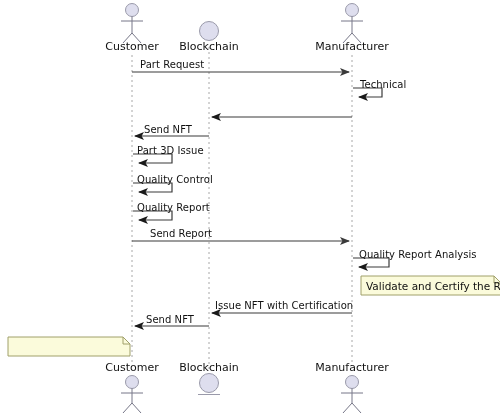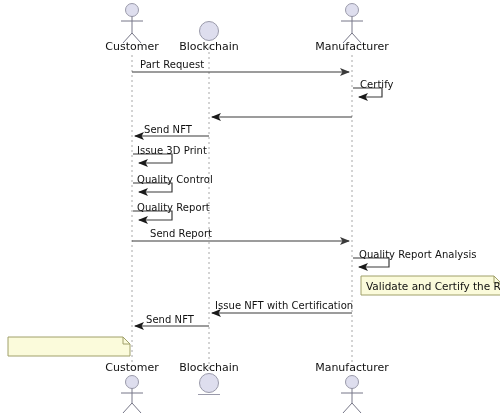--- a/index.html
+++ b/index.html
@@ -165,7 +165,7 @@
 
   <div class="lbl" style="left:136px; top:59px;">Part Request</div>
 
-  <div class="lbl" style="left:356px; top:79px;">Certify</div>
+  <div class="lbl" style="left:356px; top:79px;">Technical</div>
 
 
   <div class="lbl" style="left:140px; top:124px;">Send NFT</div>

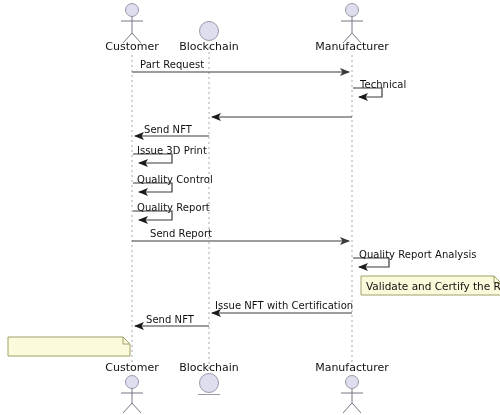--- a/index.html
+++ b/index.html
@@ -170,7 +170,7 @@
 
   <div class="lbl" style="left:140px; top:124px;">Send NFT</div>
 
-  <div class="lbl" style="left:133px; top:145px;">Issue 3D Print</div>
+  <div class="lbl" style="left:133px; top:145px;">Part 3D Issue</div>
 
   <div class="lbl" style="left:133px; top:202px;">Quality Report</div>
 

